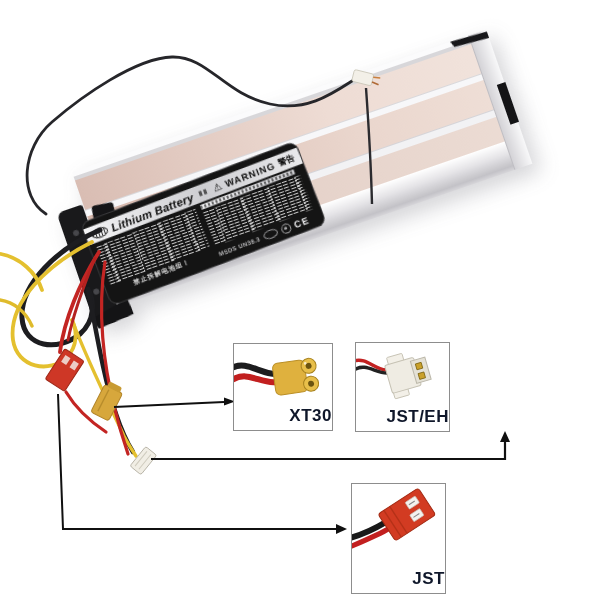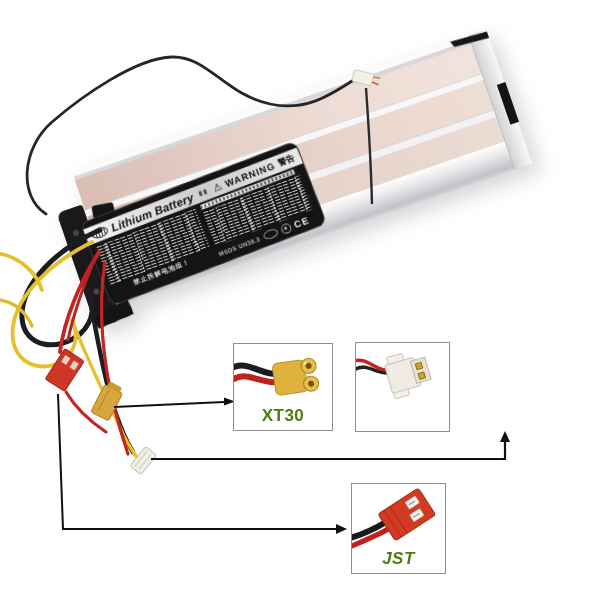--- a/index.html
+++ b/index.html
@@ -73,8 +73,8 @@
   .co-jsteh{left:355px;top:342px;width:95px;height:90px;}
   .co-jstzh{left:462px;top:341px;width:97px;height:90px;}
   .co-jst{left:351px;top:483px;width:95px;height:91px;font-style:italic;}
-  .co-label{position:absolute;left:0;bottom:4px;width:100%;text-align:center;
-            font-size:17px;font-weight:bold;color:#4d7c0f;letter-spacing:.5px;}
+  .co-label{position:absolute;left:0;bottom:4px;width:100%;text-align:right;
+            font-size:17px;font-weight:bold;color:#0f172a;letter-spacing:.5px;}
   .co-art{position:absolute;left:0;top:2px;}
 </style>
 </head>

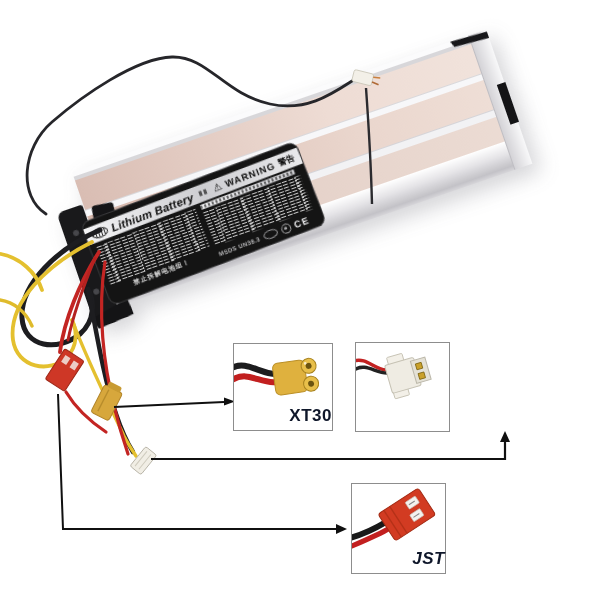--- a/index.html
+++ b/index.html
@@ -217,6 +217,7 @@
         <rect x="12" y="2" width="6" height="6" fill="#caa12b" stroke="#7d6410" stroke-width="0.8"></rect>
       </g>
     </svg>
+    <div class="co-label">JST/EH</div>
   </div>
 
 

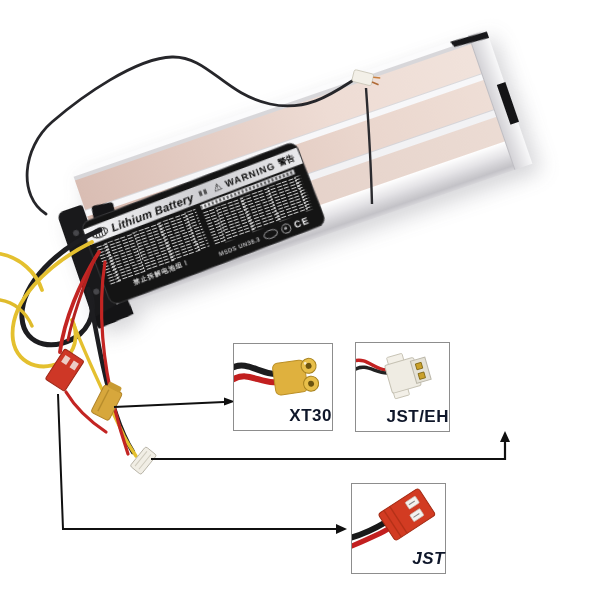--- a/index.html
+++ b/index.html
@@ -72,7 +72,7 @@
   .co-xt30{left:233px;top:343px;width:100px;height:88px;}
   .co-jsteh{left:355px;top:342px;width:95px;height:90px;}
   .co-jstzh{left:462px;top:341px;width:97px;height:90px;}
-  .co-jst{left:351px;top:483px;width:95px;height:91px;font-style:italic;}
+  .co-jst{left:351px;top:483px;width:95px;height:111px;}
   .co-label{position:absolute;left:0;bottom:4px;width:100%;text-align:right;
             font-size:17px;font-weight:bold;color:#0f172a;letter-spacing:.5px;}
   .co-art{position:absolute;left:0;top:2px;}

